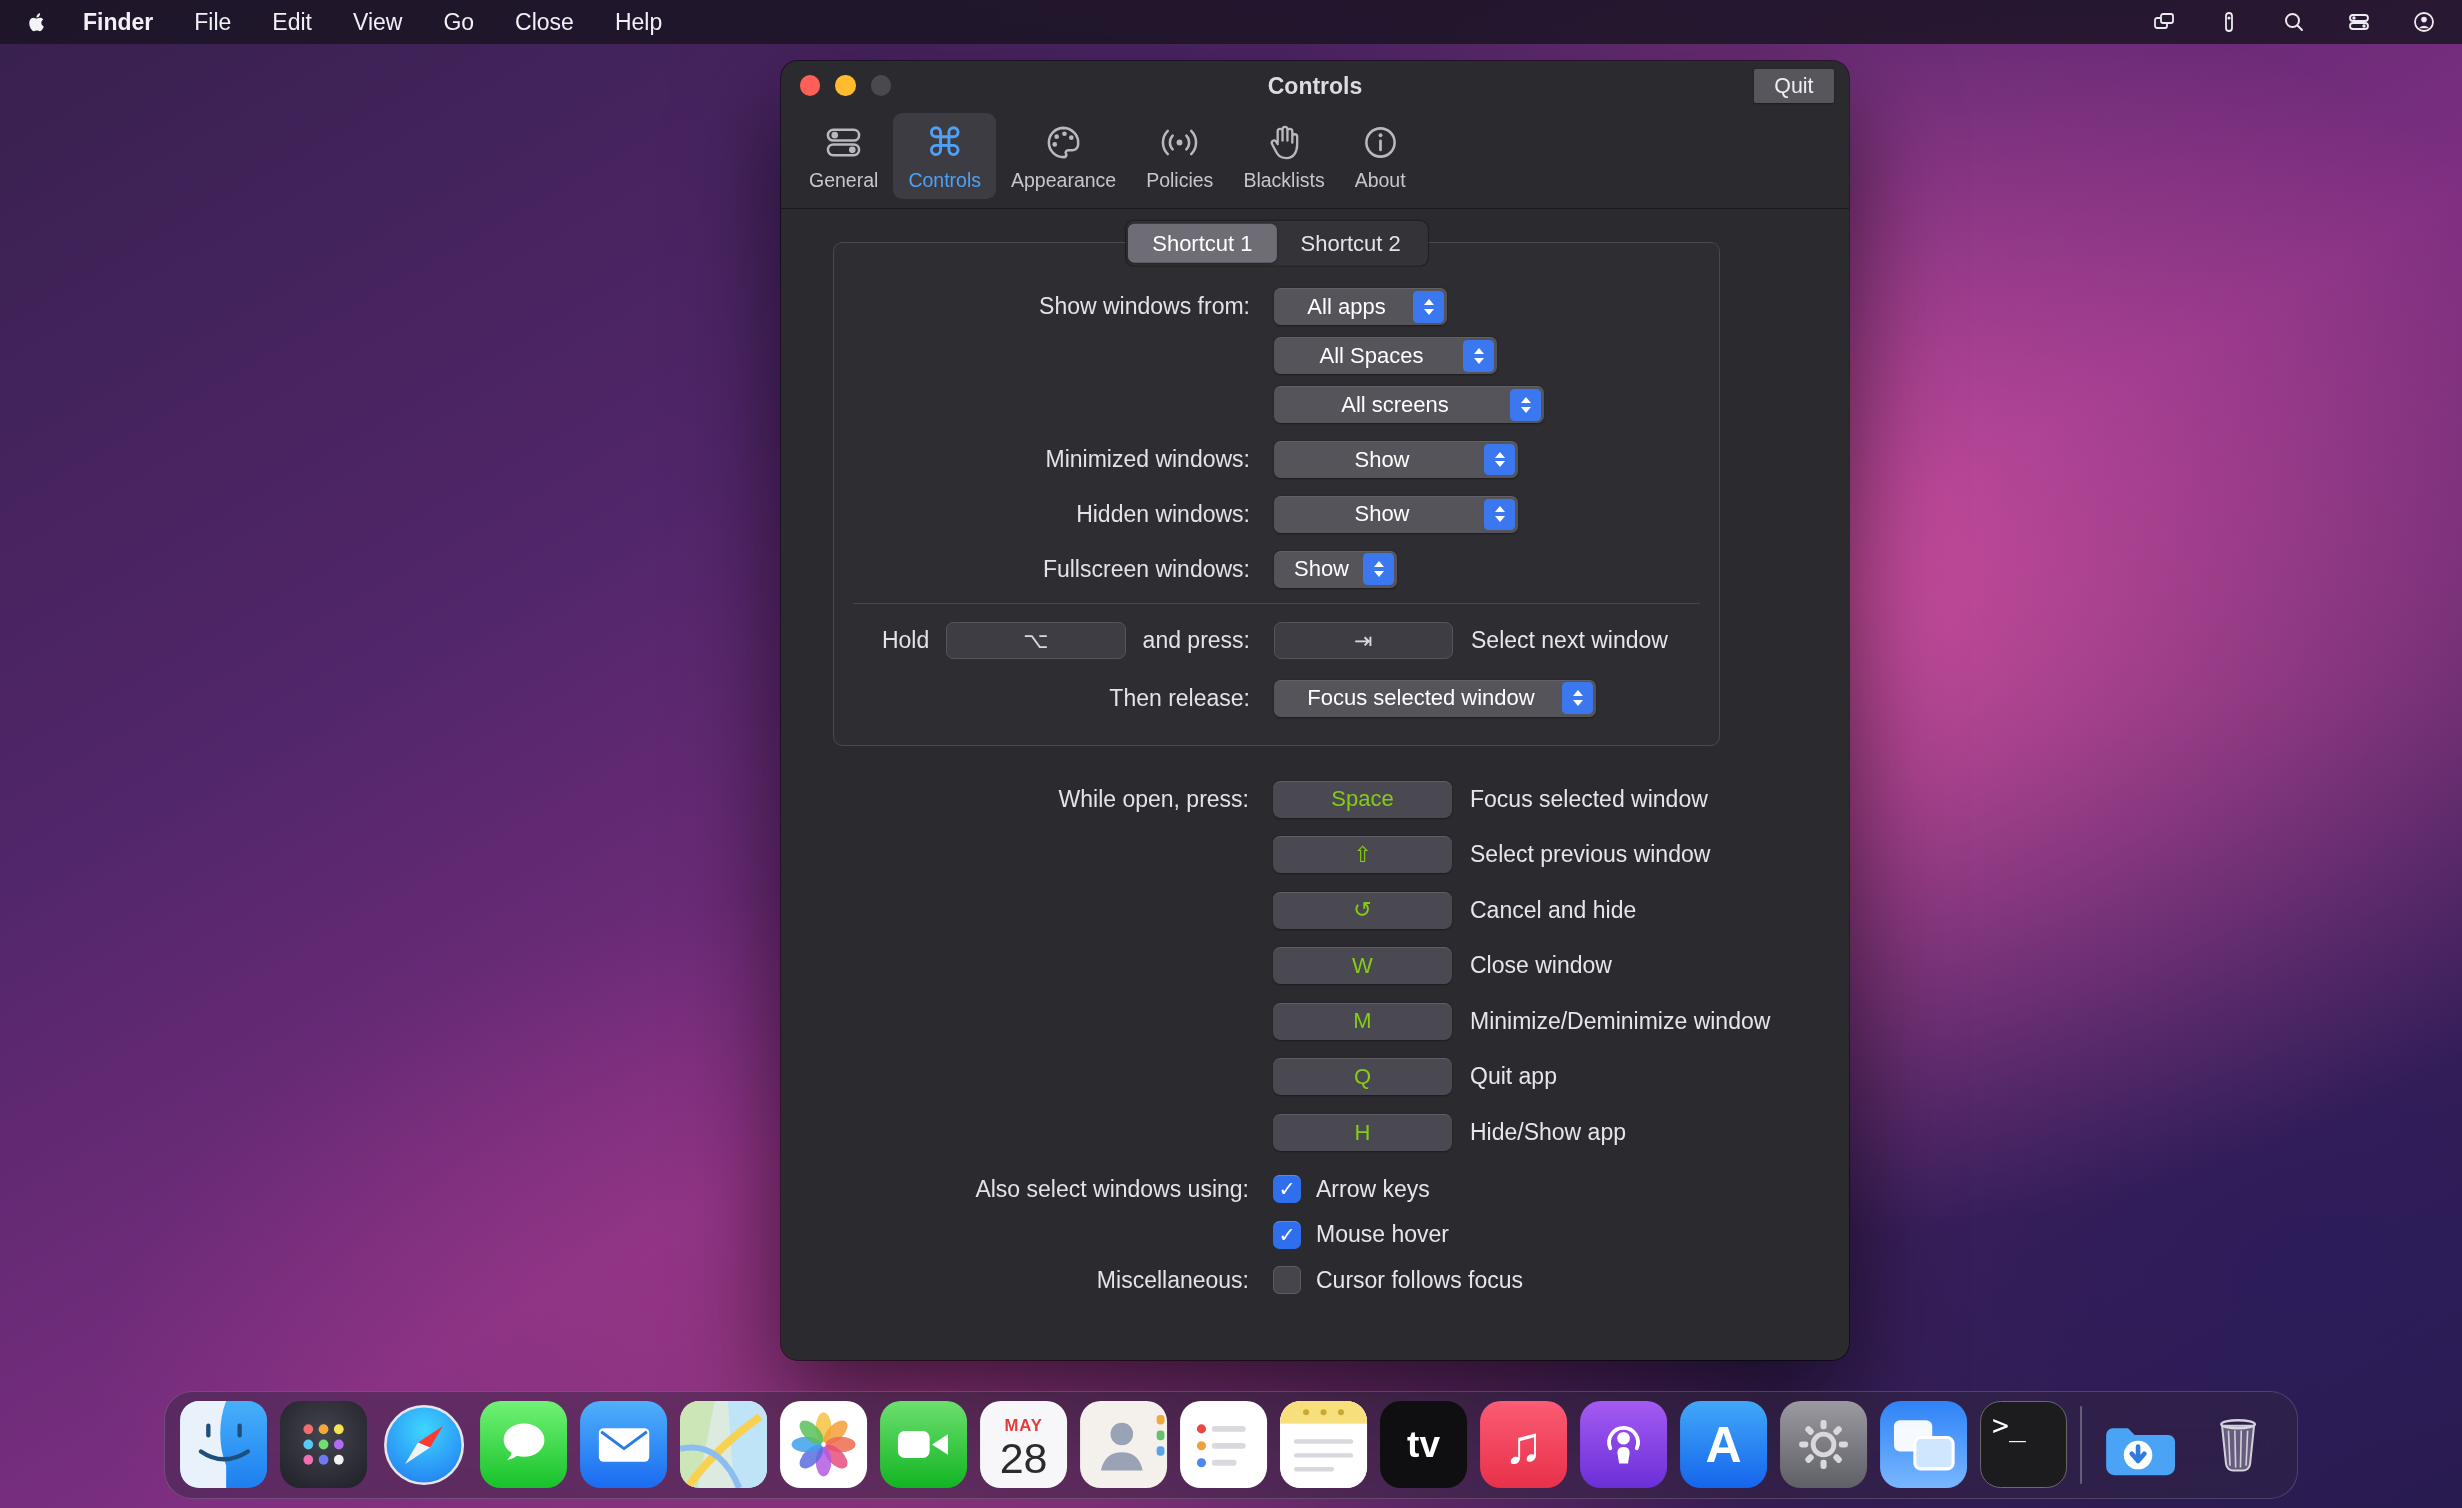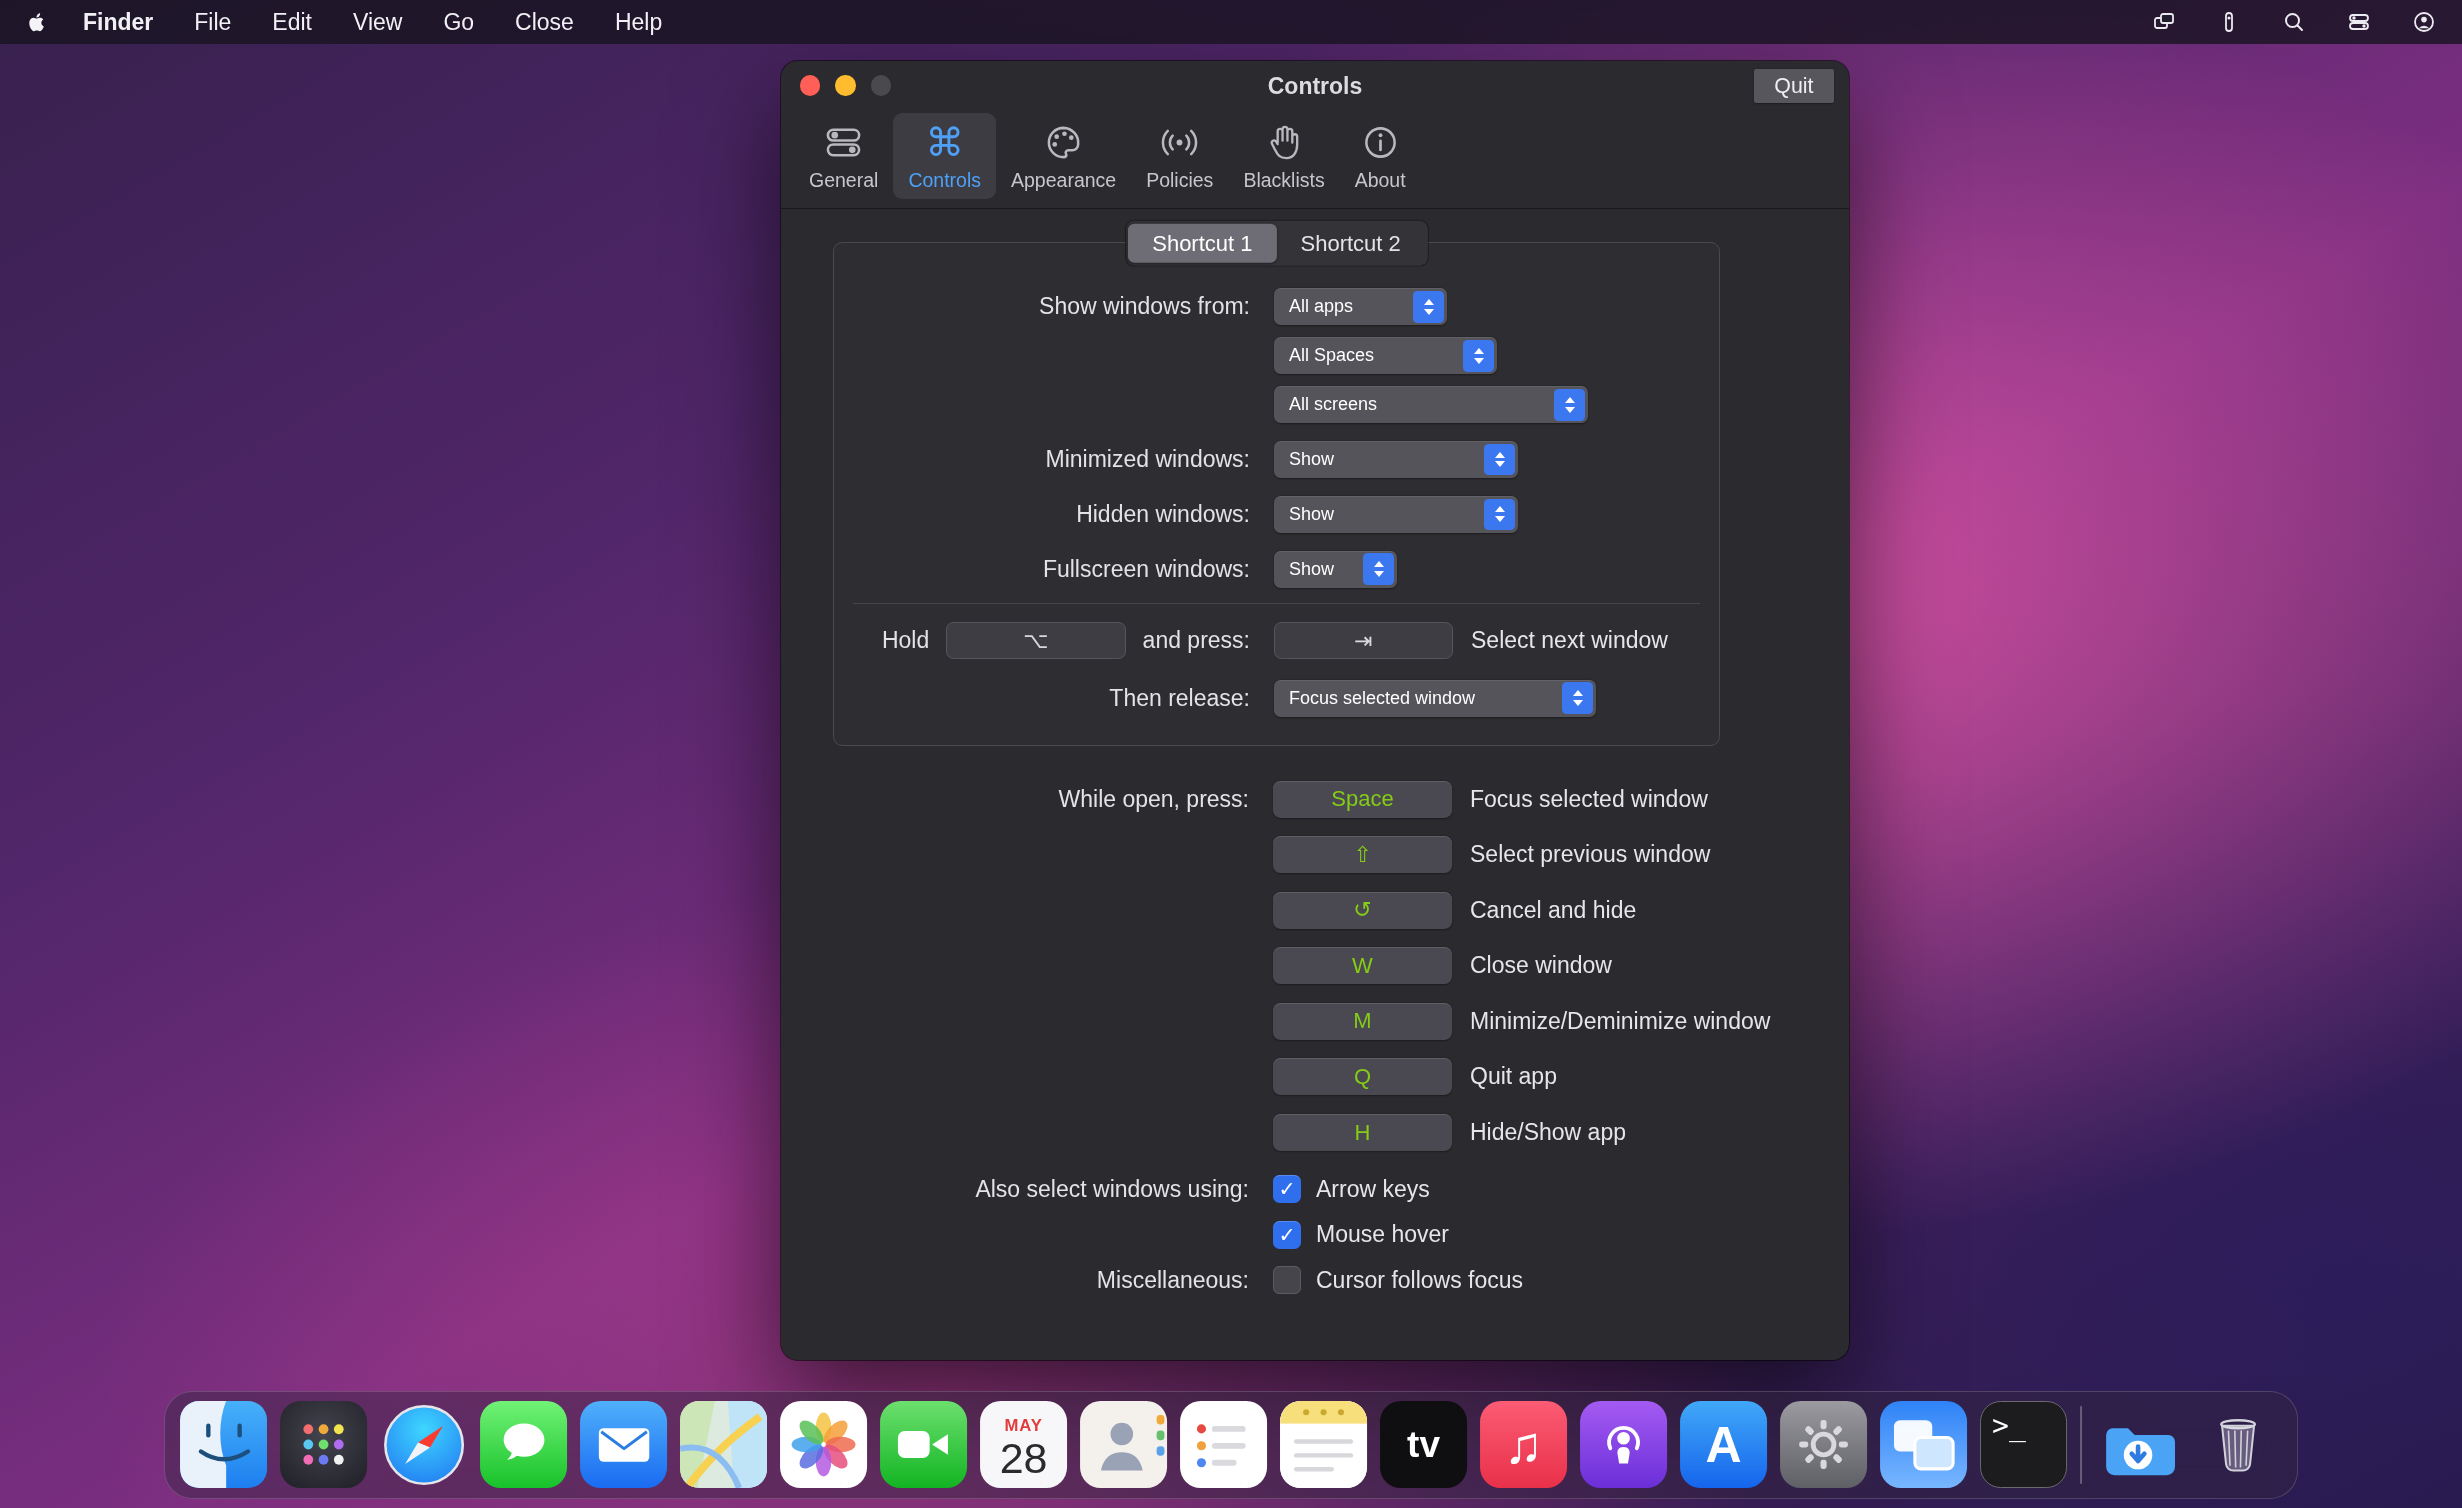--- a/index.html
+++ b/index.html
@@ -61,7 +61,7 @@
   .lbl-w{flex:0 0 468px;text-align:right;margin-right:24px;color:#e3e2e7;font-size:23px;}
 
   .popup{position:relative;height:37px;background:#55545b;border-radius:6.5px;display:flex;align-items:center;
-    padding:0 43px 0 15px;color:#fff;font-size:18px;box-shadow:0 0.9px 1.9px rgba(0,0,0,.4), inset 0 0.9px 0 rgba(255,255,255,.08);}
+    padding:0 43px 0 15px;color:#fff;font-size:22px;box-shadow:0 0.9px 1.9px rgba(0,0,0,.4), inset 0 0.9px 0 rgba(255,255,255,.08);justify-content:center;}
   .stepper{position:absolute;right:2.8px;top:2.8px;bottom:2.8px;width:31px;background:#3b78f0;border-radius:4.6px;
     display:flex;flex-direction:column;align-items:center;justify-content:center;gap:3.7px;}
   .stepper i{display:block;width:0;height:0;border-left:5.6px solid transparent;border-right:5.6px solid transparent;}

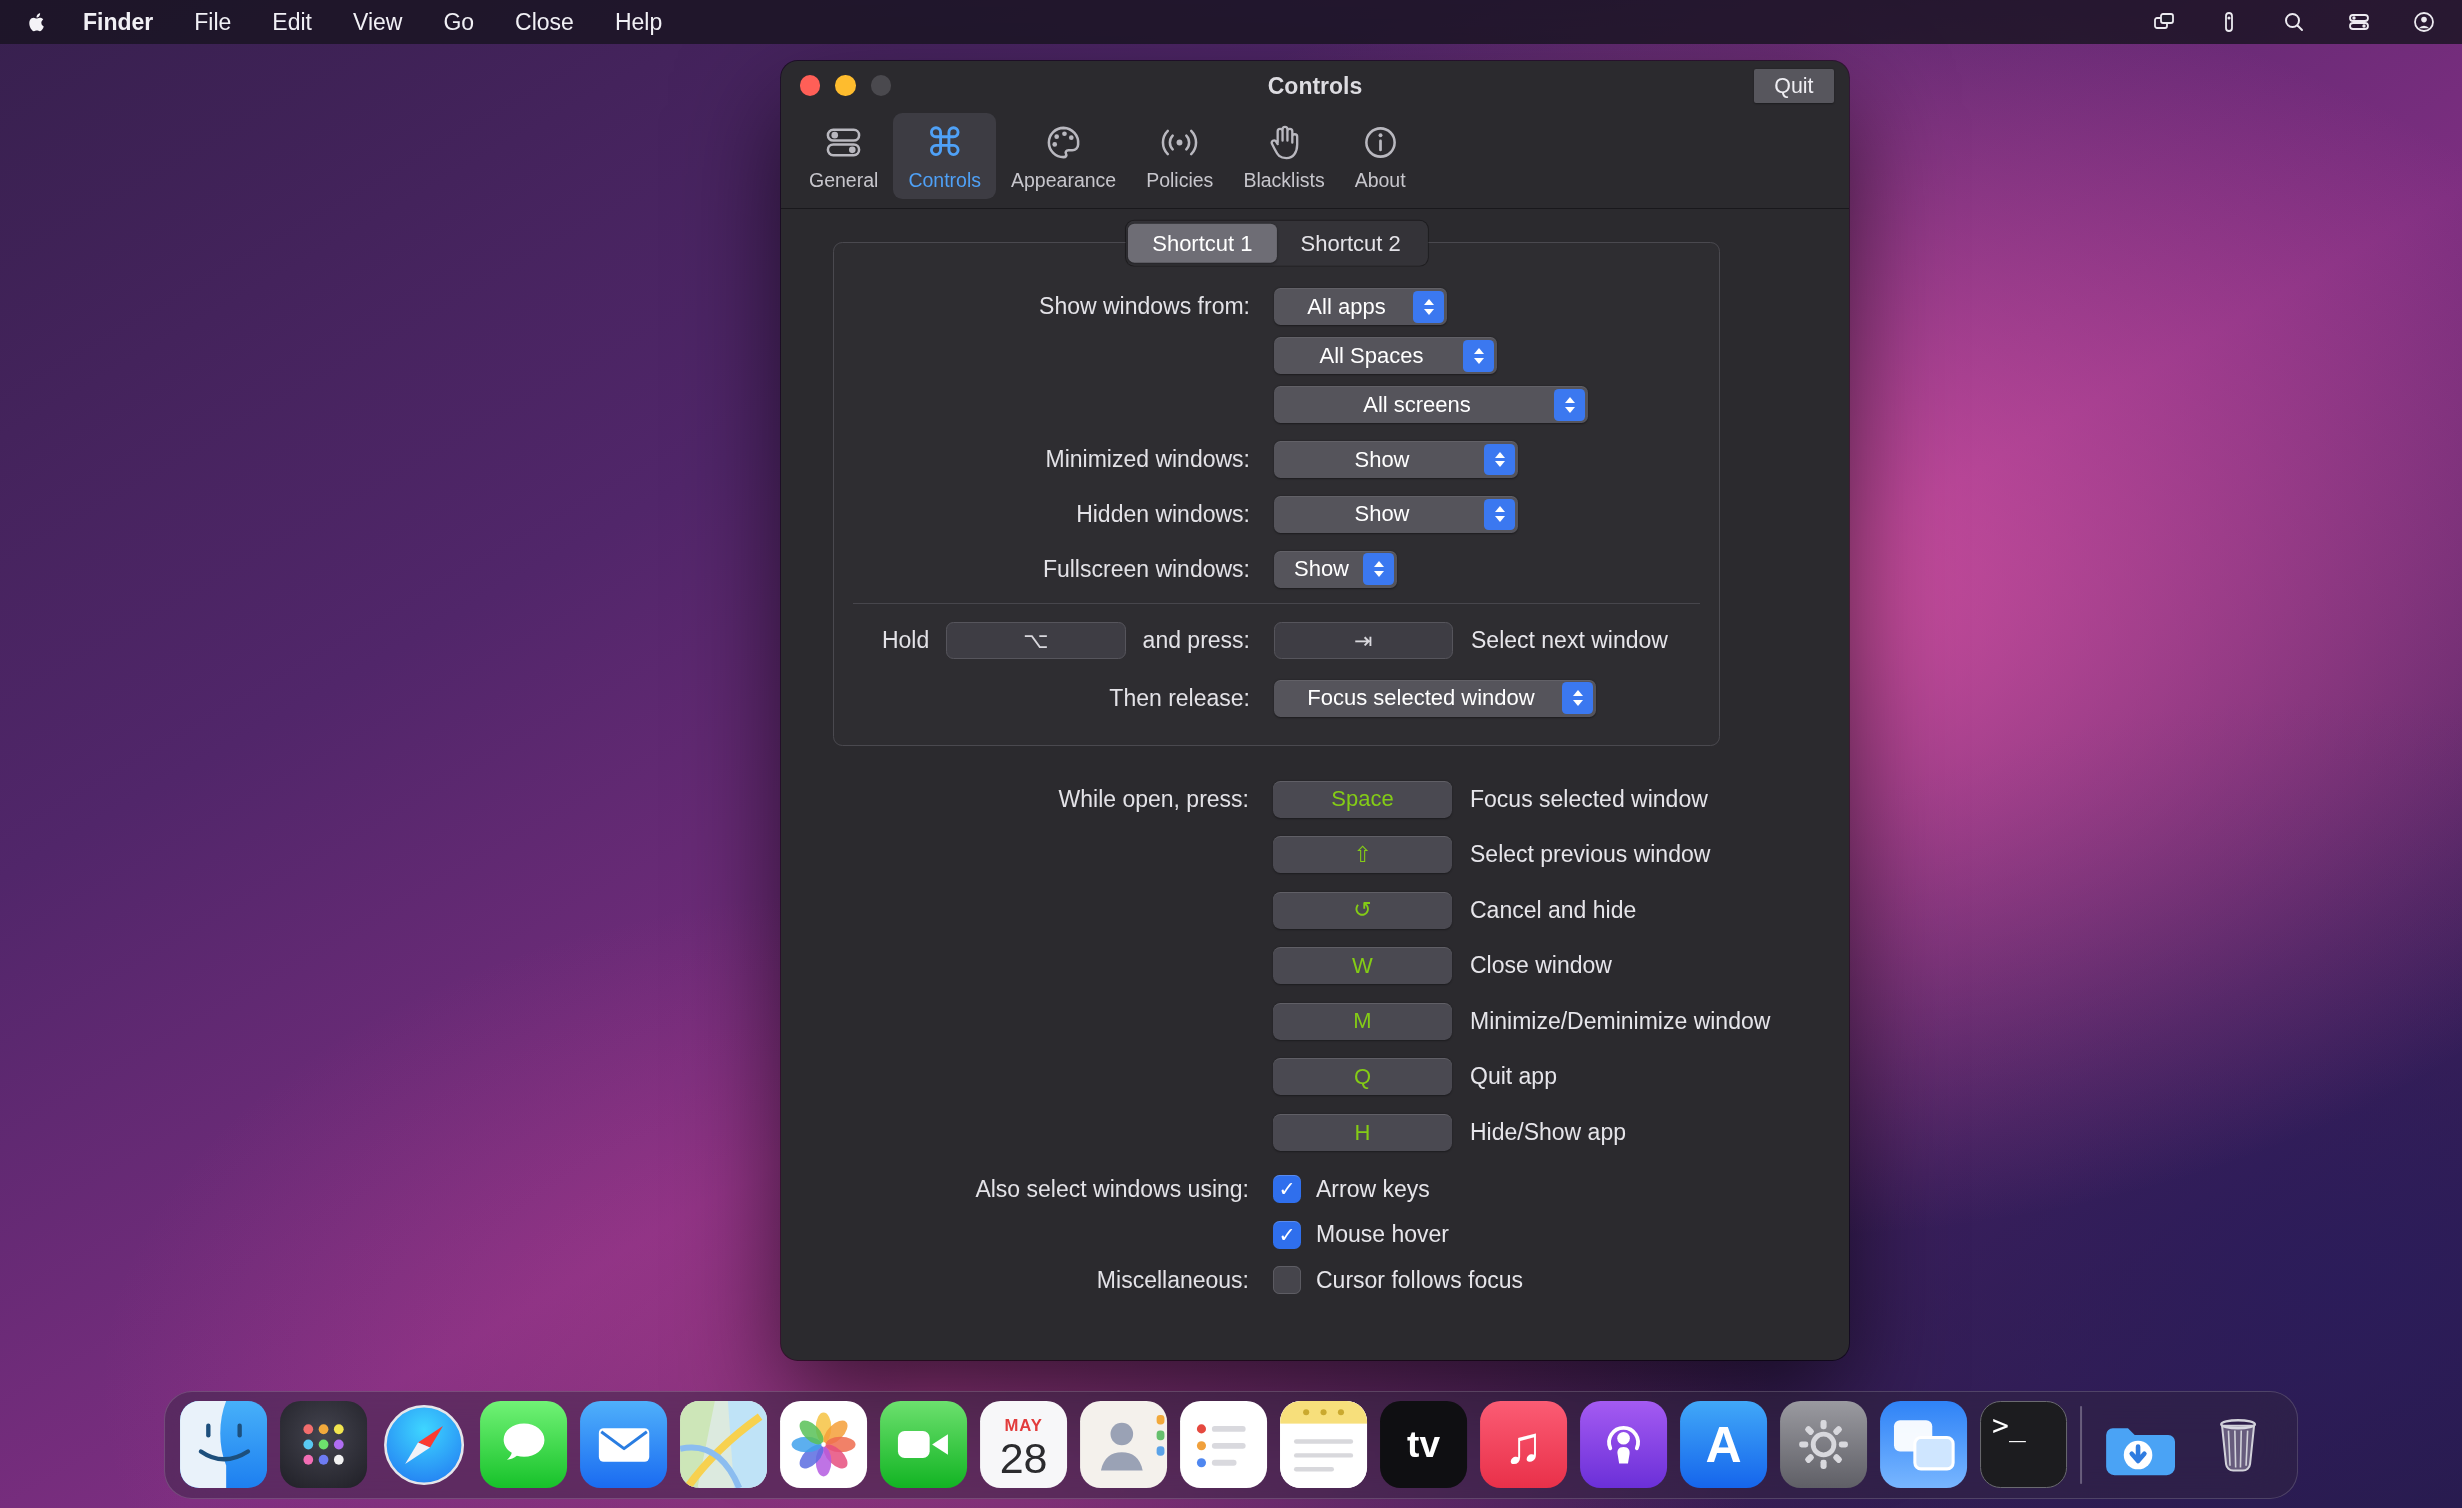--- a/index.html
+++ b/index.html
@@ -275,7 +275,7 @@
       </div>
       <div class="row wide-gap">
         <div class="lbl-g"></div>
-        <div class="popup" style="width:314px">
+        <div class="popup" style="width:270px">
           <span>All screens</span>
           <span class="stepper">
               <i class="up"></i>

